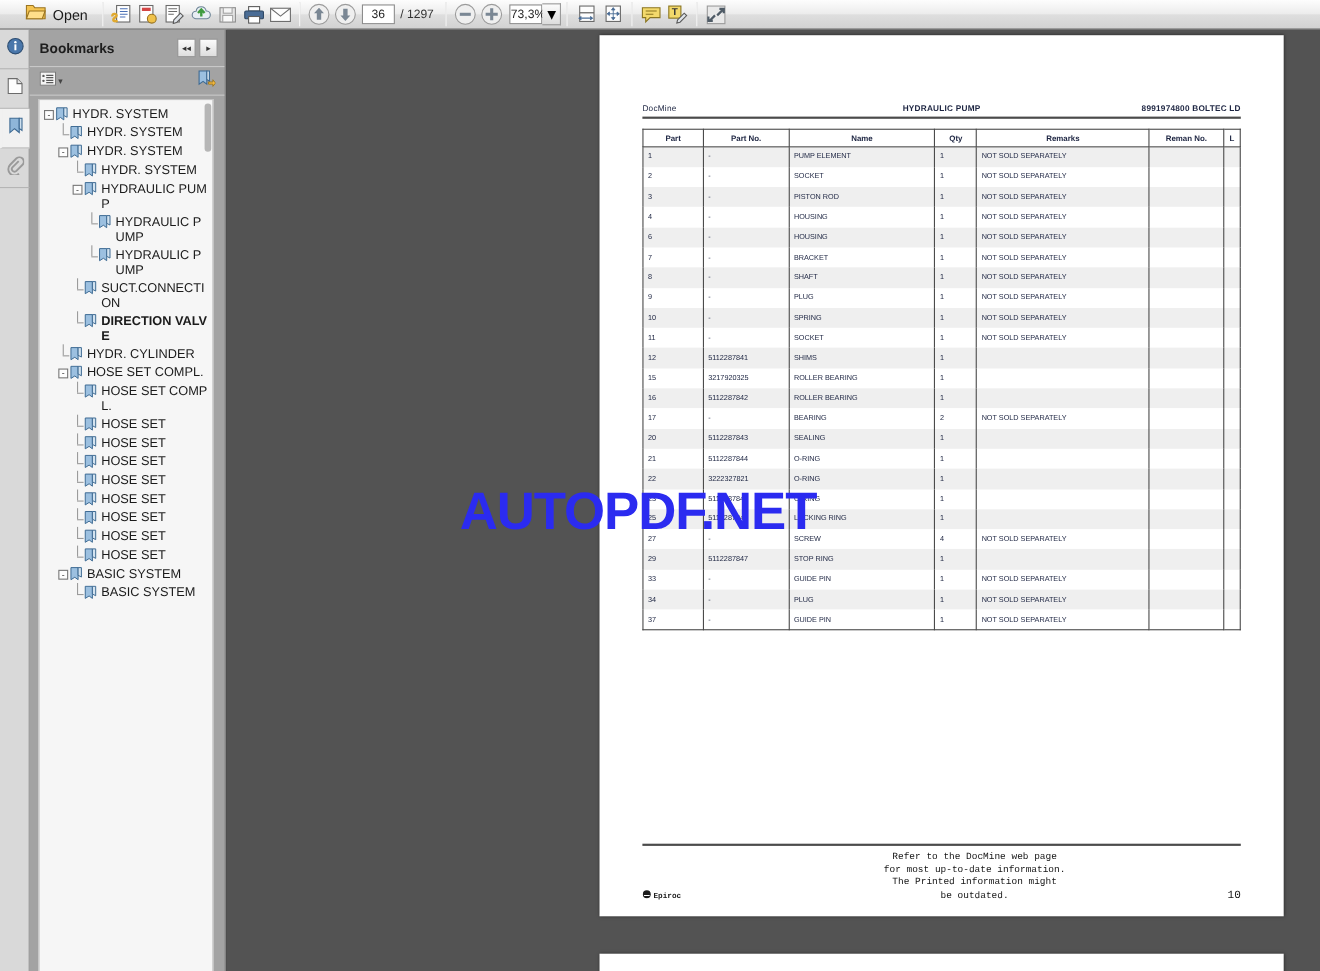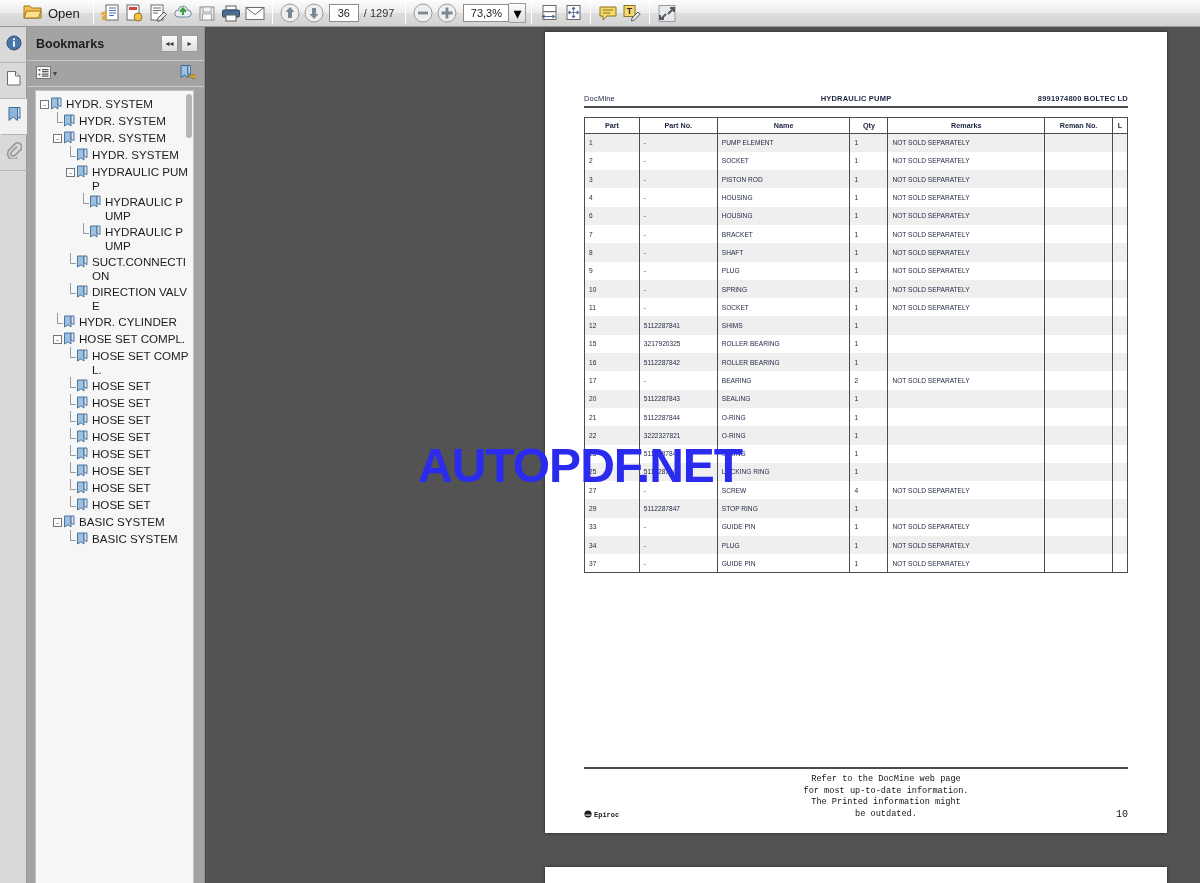--- a/index.html
+++ b/index.html
@@ -33,7 +33,7 @@
   }
   .pagetotal { font-size: 11px; color: #333; margin: 0 6px 0 2px; white-space: nowrap; }
   .zoomfield {
-    width: 46px; height: 18px; background: #fff; border: 1px solid #8c8c8c;
+    width: 30px; height: 18px; background: #fff; border: 1px solid #8c8c8c;
     font-size: 11px; text-align: center; color: #222; line-height: 16px; margin-left: 4px;
   }
   .zoomcaret {

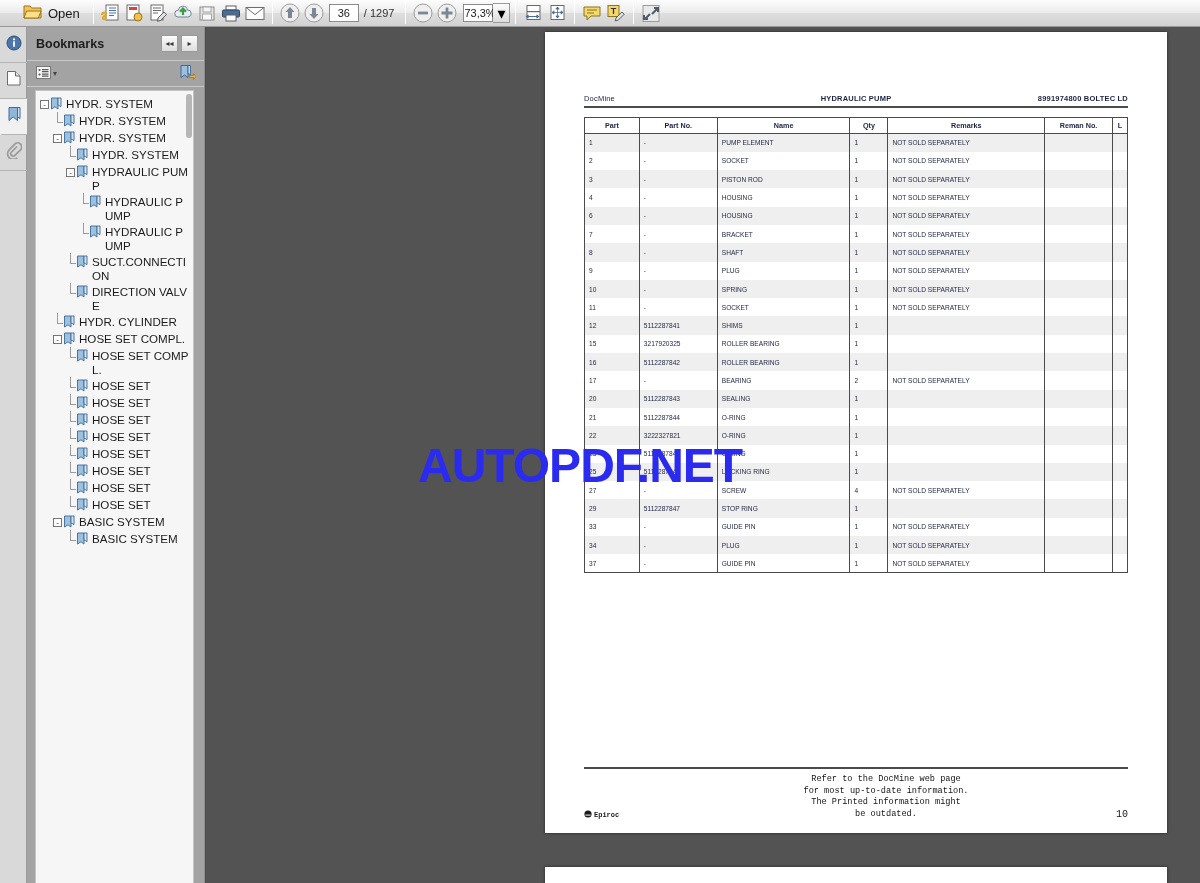--- a/index.html
+++ b/index.html
@@ -465,7 +465,7 @@
               </svg></span>
             <div class="bm-lbl">SUCT.CONNECTION</div>
           </div>
-          <div class="bm-row" style="padding-left: 30px;">
+          <div class="bm-row" style="padding-left: 30px; font-weight: bold;">
             <div class="bm-elbow"></div>
             <span class="bm-ico"><svg width="13" height="14" viewBox="0 0 13 14">
                 <path d="M1.5 1h6.5v11L5 9.8 1.5 12z" fill="#9cc0e0" stroke="#3e6a93" stroke-width=".9"></path>

